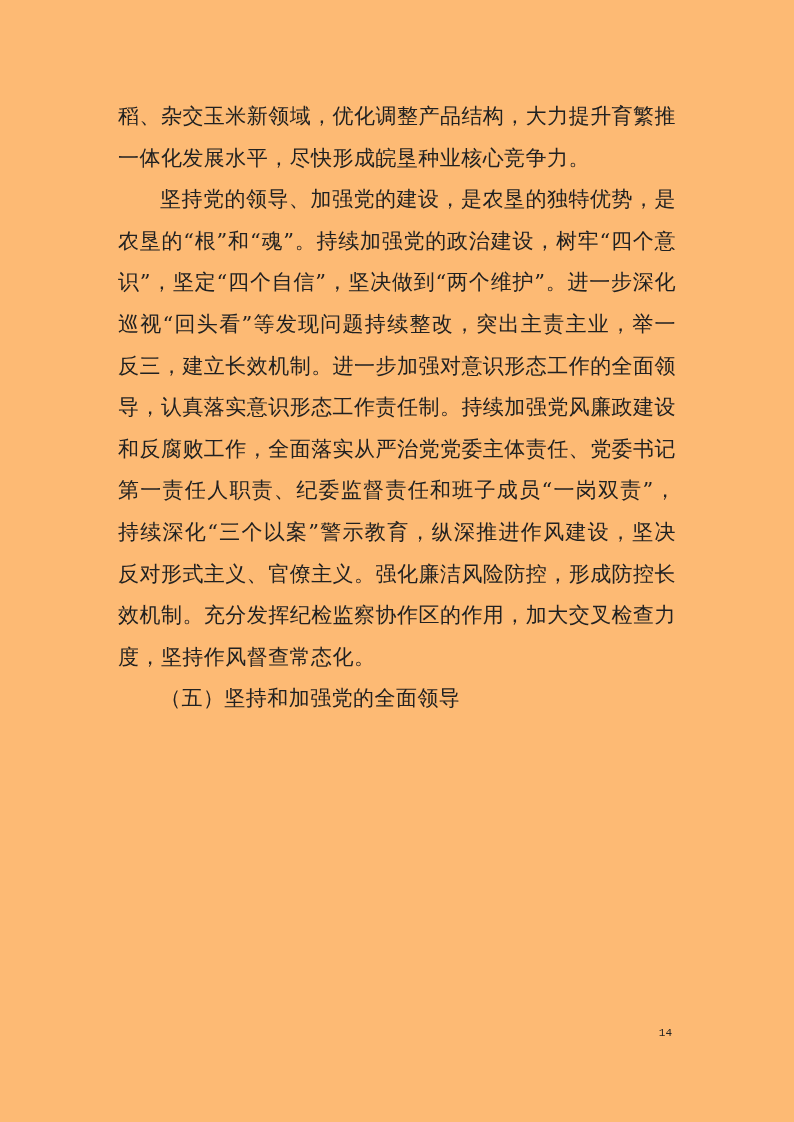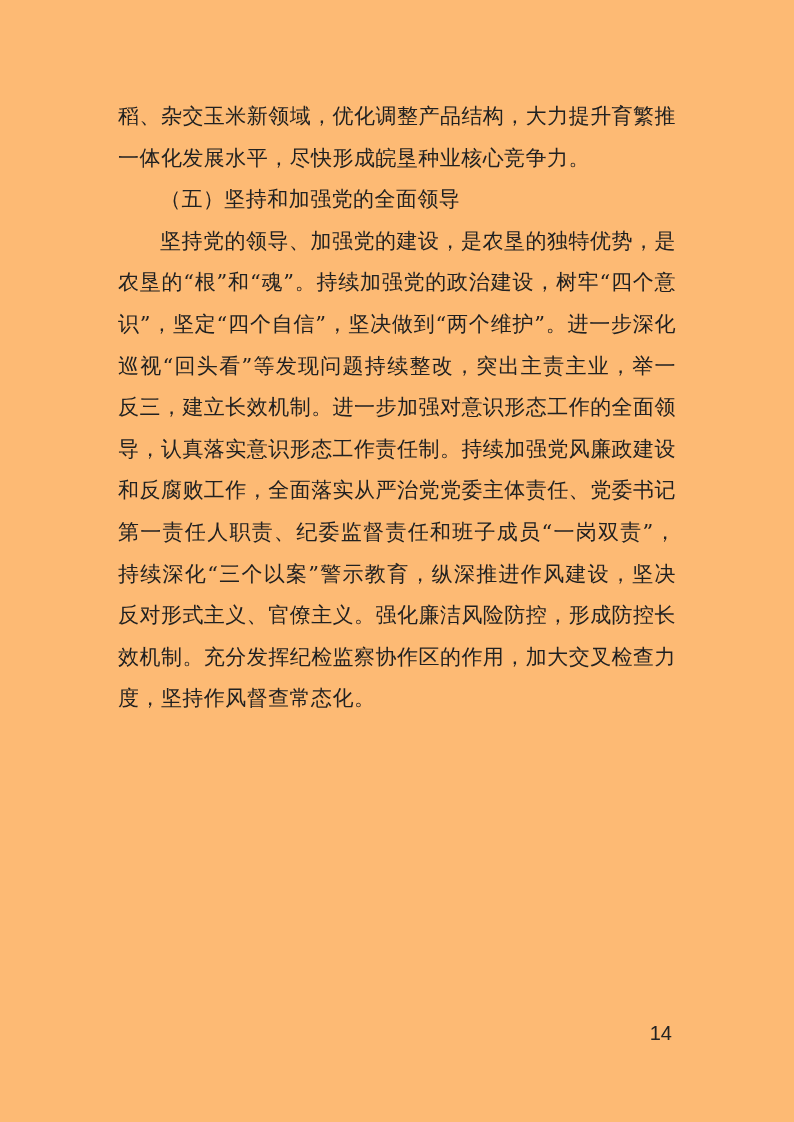--- a/index.html
+++ b/index.html
@@ -59,9 +59,9 @@
     <p>稻、杂交玉米新领域，优化调整产品结构，大力提升育繁推一体化发展水平，尽快形成皖垦种业核心竞争力。</p>
 
 
+    <p class="indent">坚持党的领导、加强党的建设，是农垦的独特优势，是农垦的“根”和“魂”。持续加强党的政治建设，树牢“四个意识”，坚定“四个自信”，坚决做到“两个维护”。进一步深化巡视“回头看”等发现问题持续整改，突出主责主业，举一反三，建立长效机制。进一步加强对意识形态工作的全面领导，认真落实意识形态工作责任制。持续加强党风廉政建设和反腐败工作，全面落实从严治党党委主体责任、党委书记第一责任人职责、纪委监督责任和班子成员“一岗双责”，持续深化“三个以案”警示教育，纵深推进作风建设，坚决反对形式主义、官僚主义。强化廉洁风险防控，形成防控长效机制。充分发挥纪检监察协作区的作用，加大交叉检查力度，坚持作风督查常态化。</p>
+
     <p class="indent">（五）坚持和加强党的全面领导</p>
-
-    <p class="indent">坚持党的领导、加强党的建设，是农垦的独特优势，是农垦的“根”和“魂”。持续加强党的政治建设，树牢“四个意识”，坚定“四个自信”，坚决做到“两个维护”。进一步深化巡视“回头看”等发现问题持续整改，突出主责主业，举一反三，建立长效机制。进一步加强对意识形态工作的全面领导，认真落实意识形态工作责任制。持续加强党风廉政建设和反腐败工作，全面落实从严治党党委主体责任、党委书记第一责任人职责、纪委监督责任和班子成员“一岗双责”，持续深化“三个以案”警示教育，纵深推进作风建设，坚决反对形式主义、官僚主义。强化廉洁风险防控，形成防控长效机制。充分发挥纪检监察协作区的作用，加大交叉检查力度，坚持作风督查常态化。</p>
   </div>
 
   <div class="page-footer">14</div>

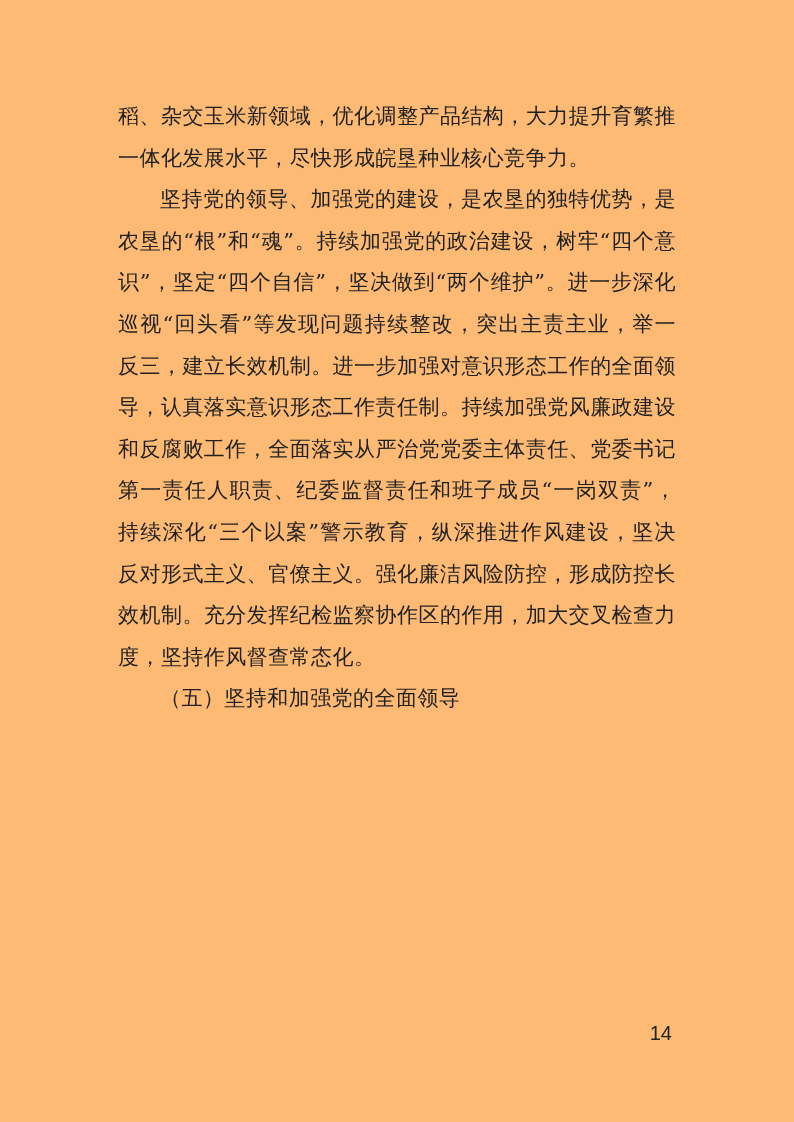--- a/index.html
+++ b/index.html
@@ -45,9 +45,9 @@
     top: 1022px;
     right: 122px;
     color: #222222;
-    font-size: 20px;
+    font-size: 11px;
     line-height: 22px;
-    font-family: Liberation Sans, sans-serif;
+    font-family: Liberation Mono, monospace;
   }
 </style>
 </head>

